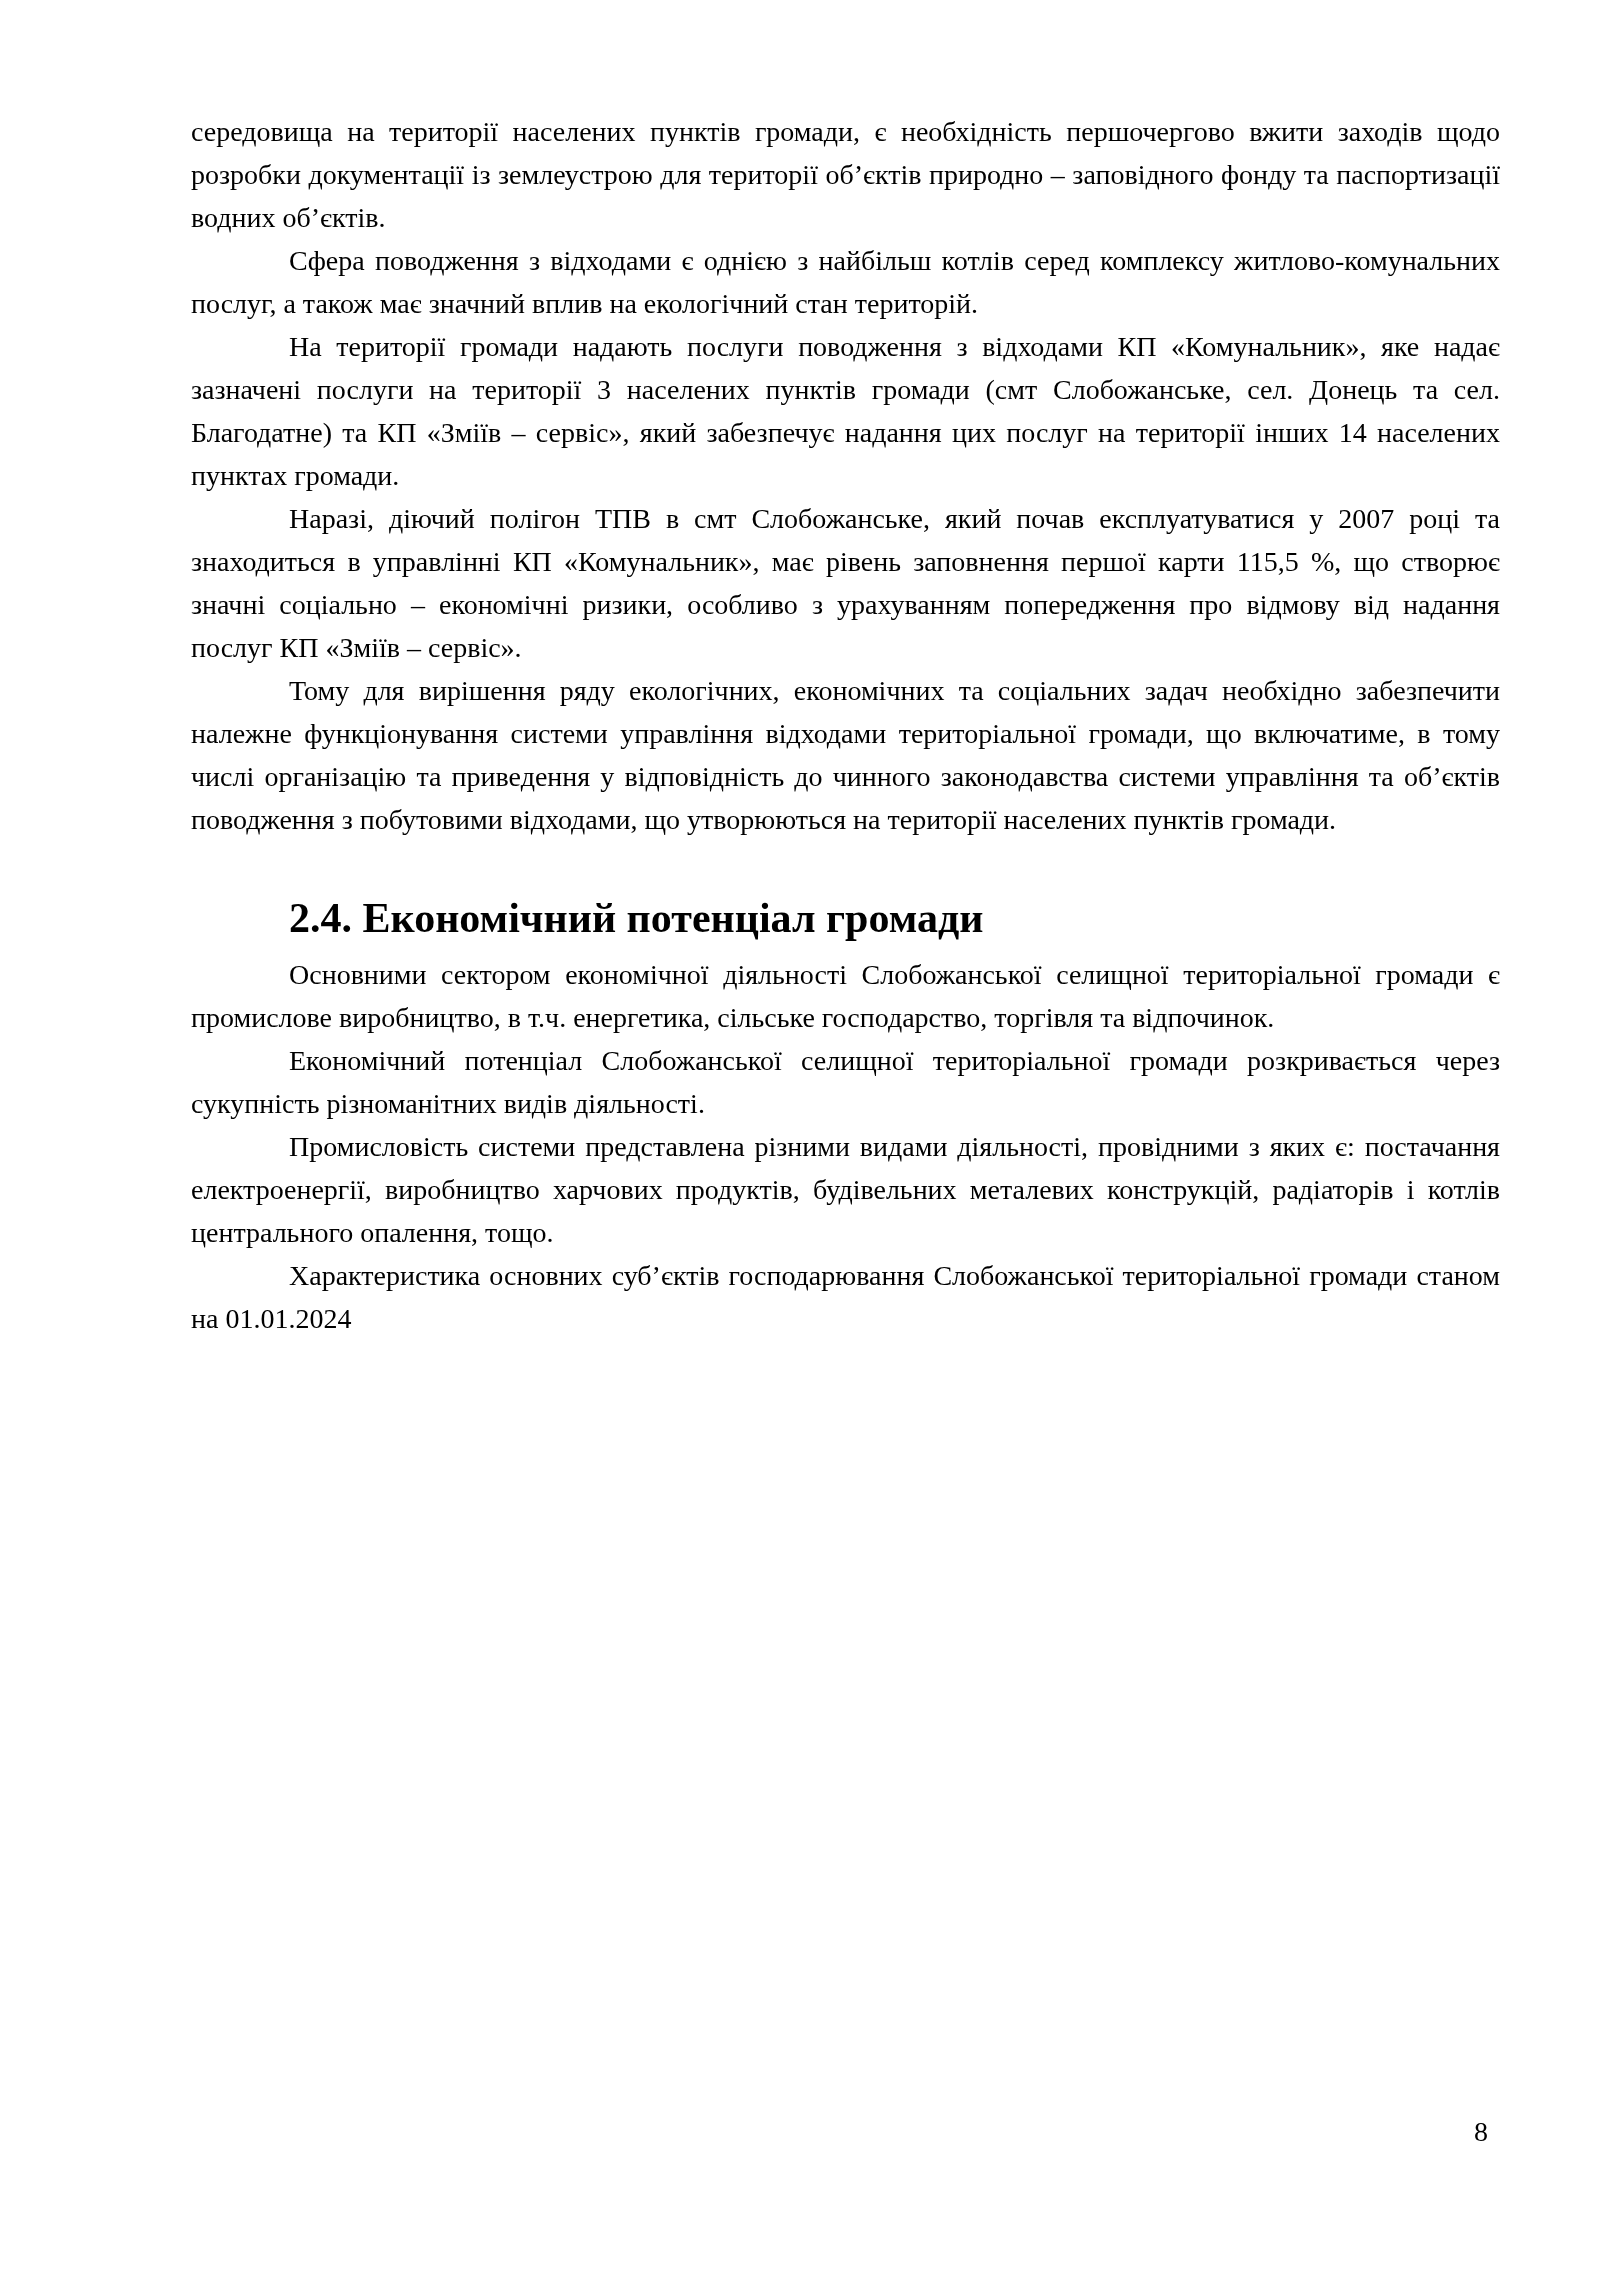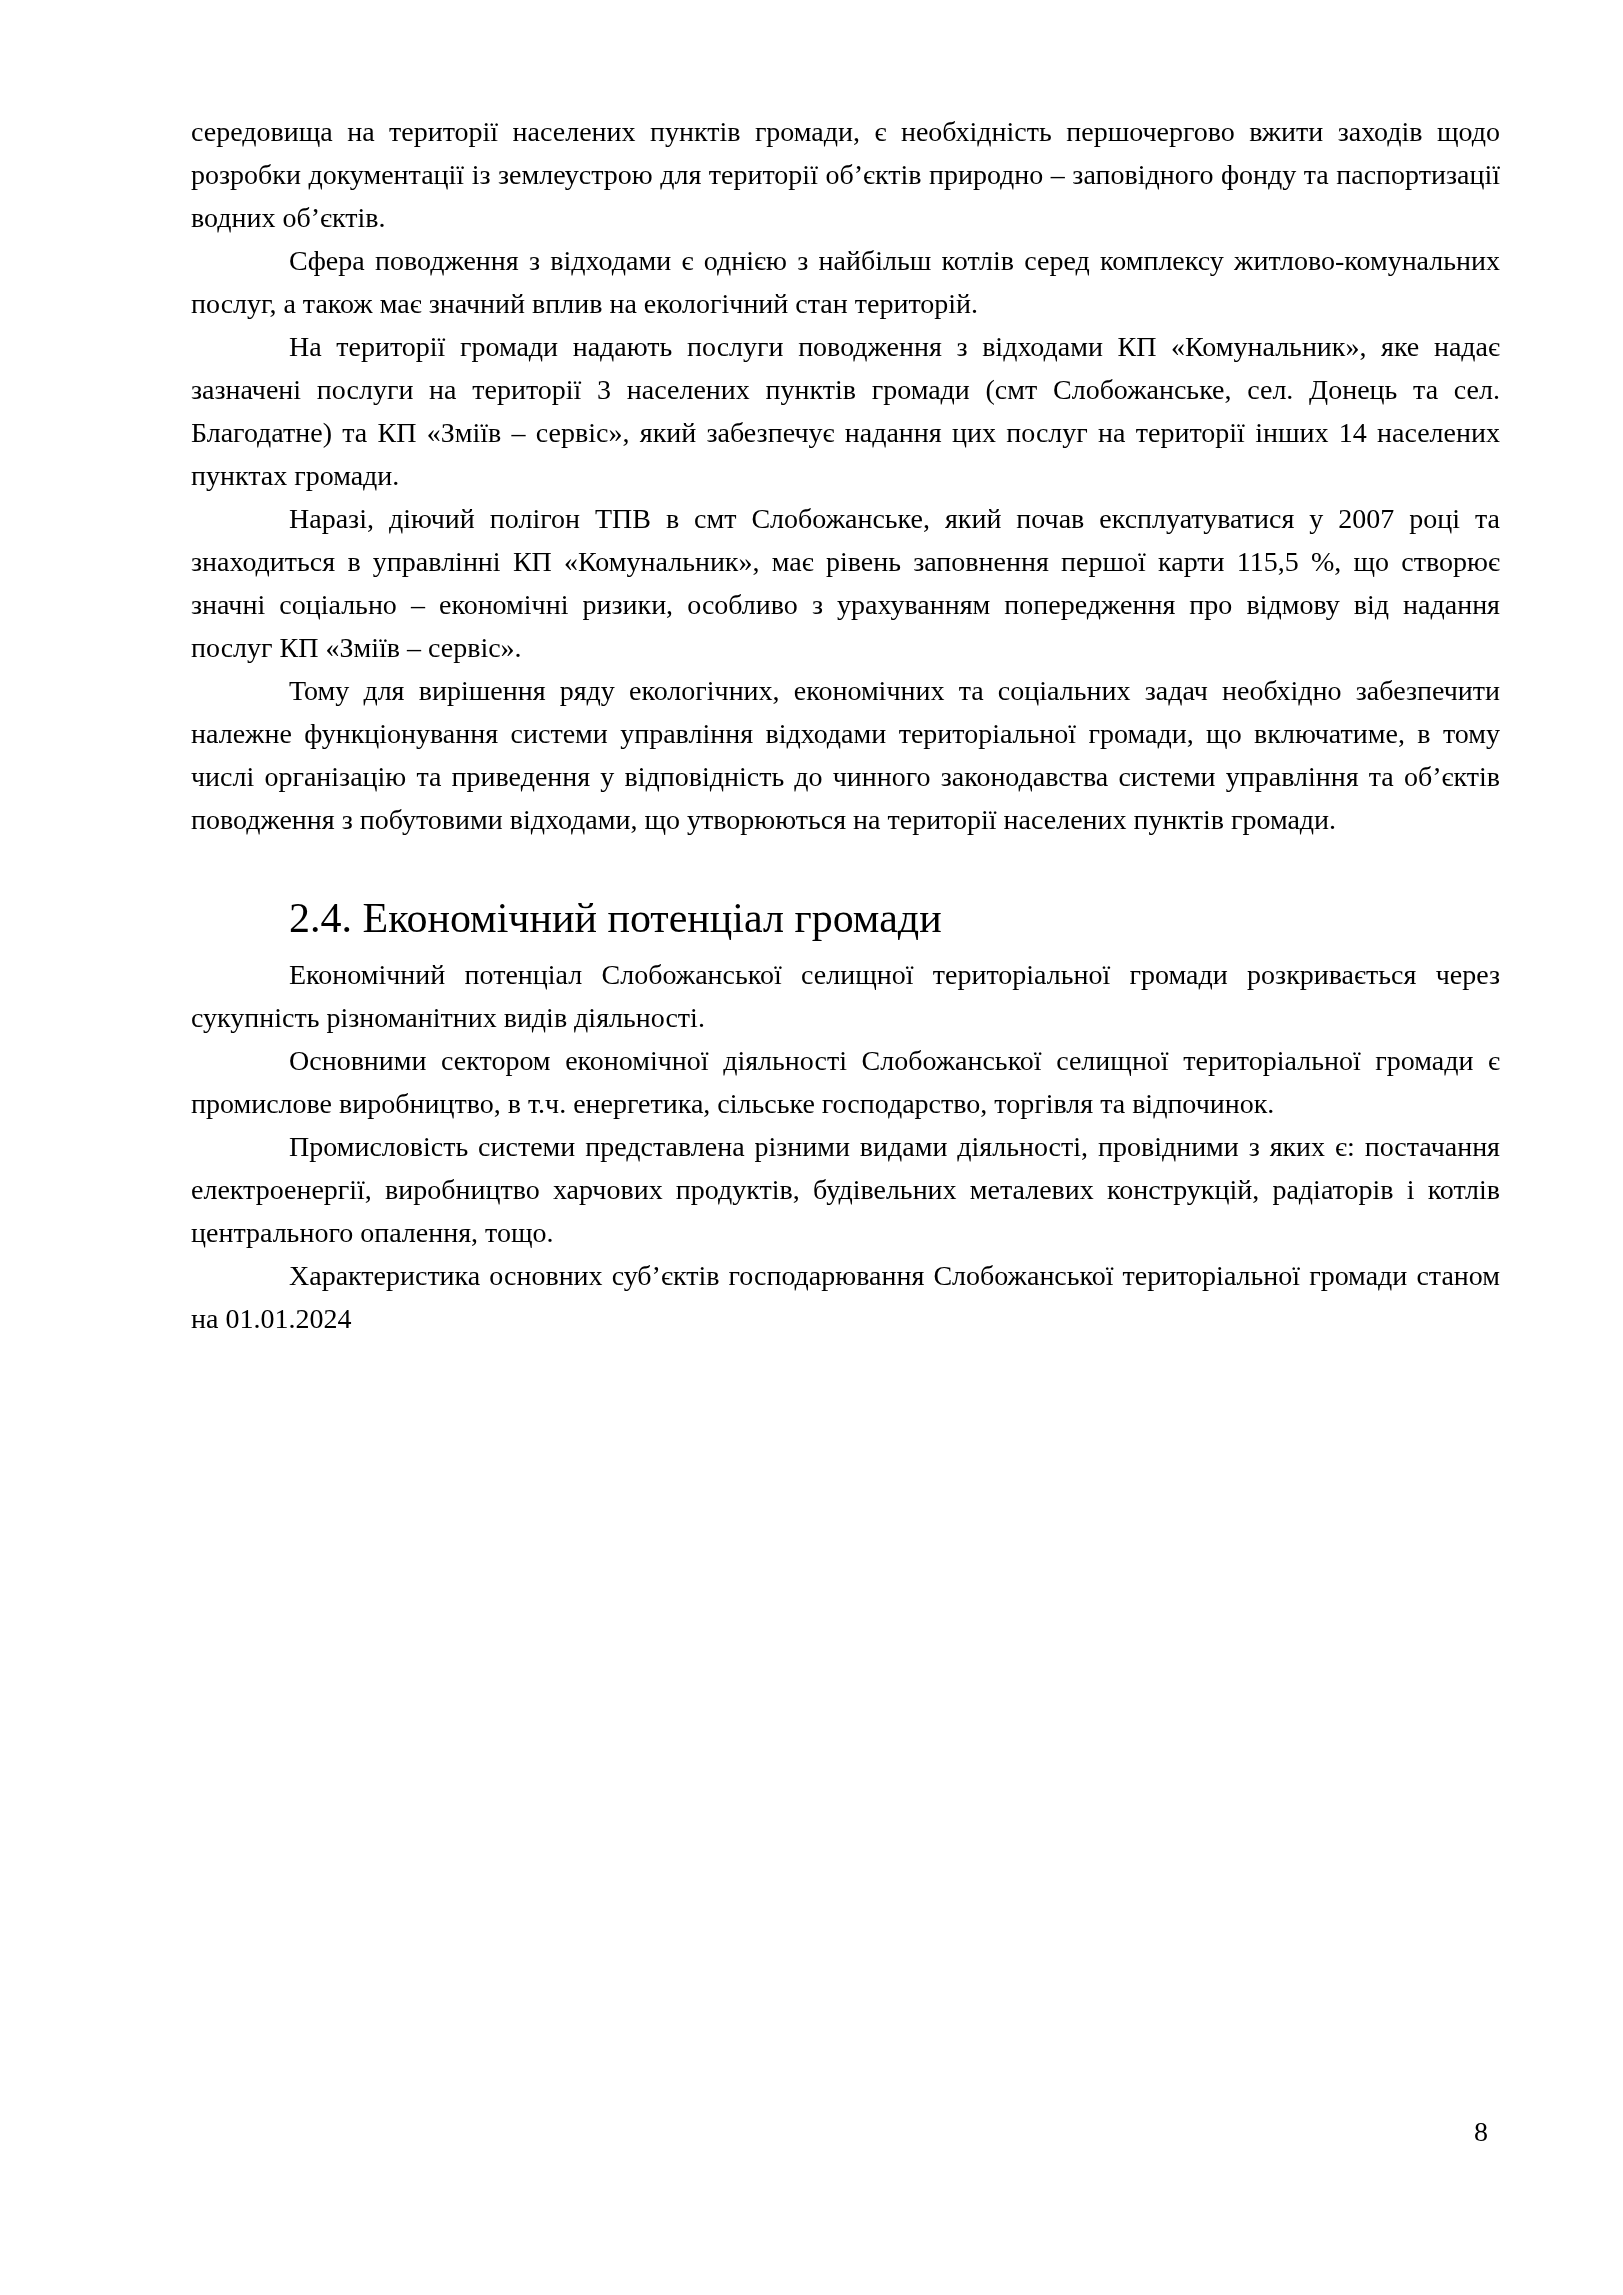--- a/index.html
+++ b/index.html
@@ -33,7 +33,7 @@
     }
     .heading {
       margin: 0;
-      font-weight: normal;
+      font-weight: bold;
       text-indent: 98px;
     }
     .gap-before-heading {

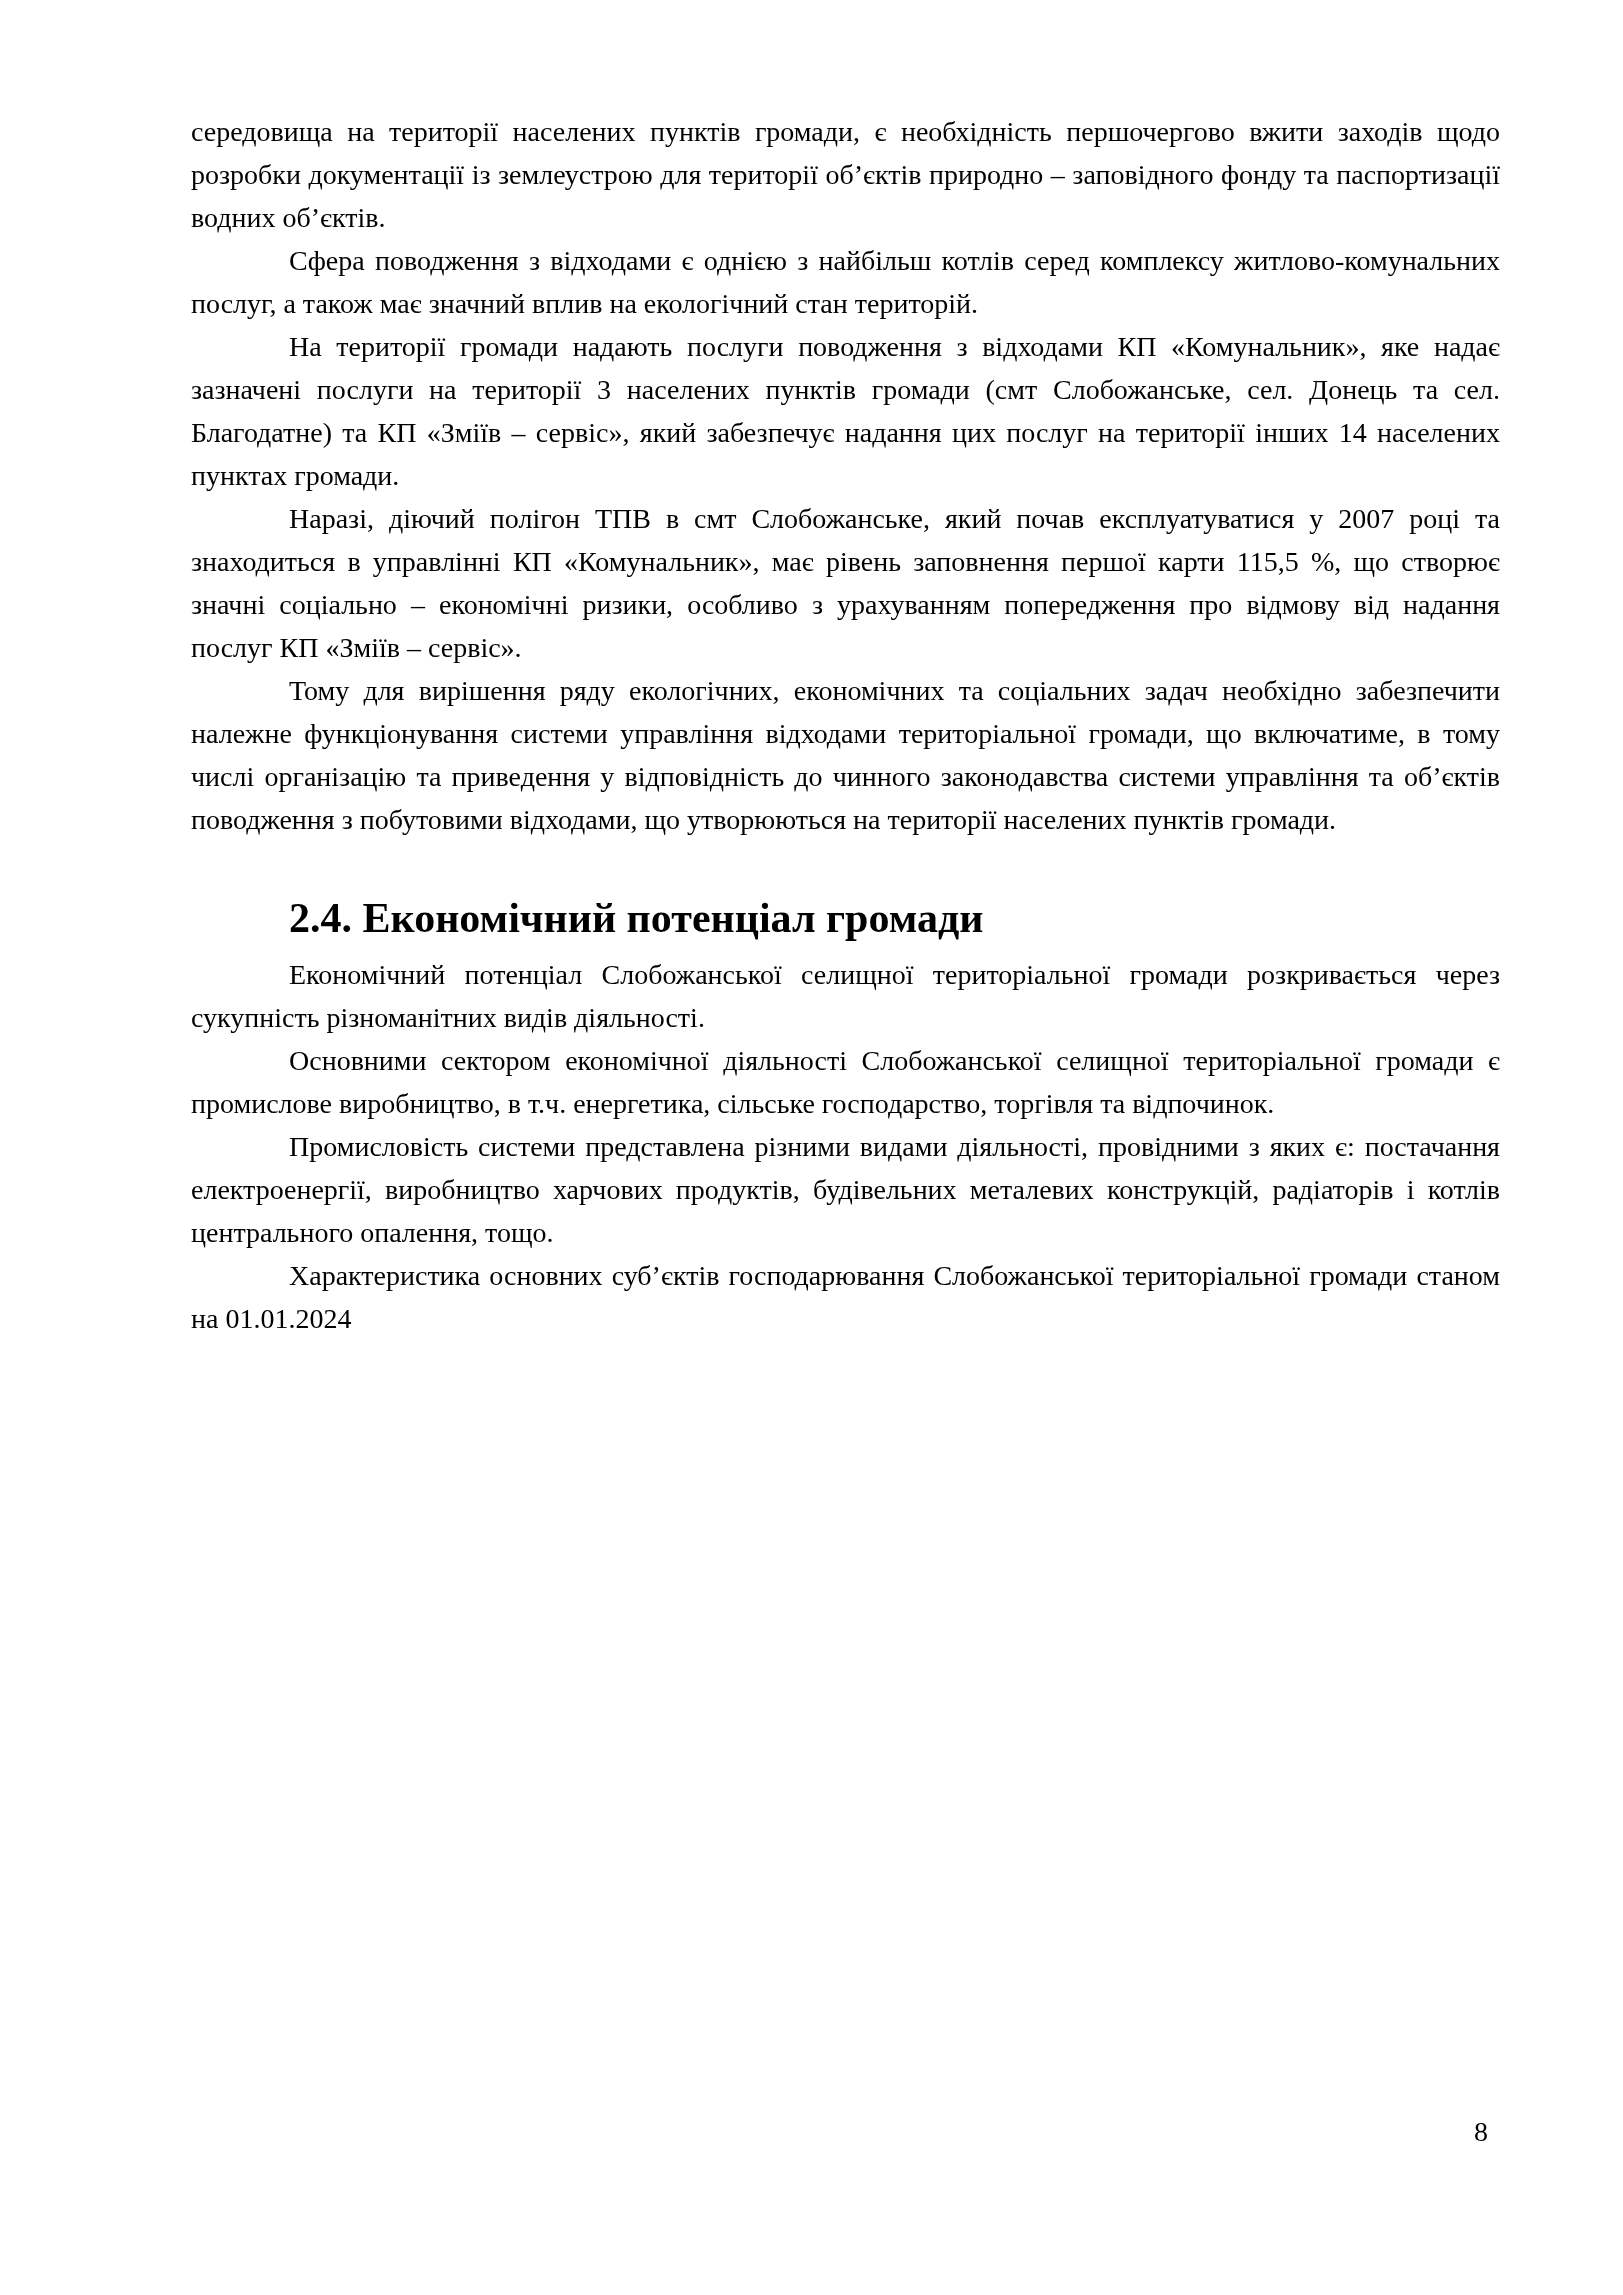--- a/index.html
+++ b/index.html
@@ -64,8 +64,8 @@
   <h2 class="heading">2.4. Економічний потенціал громади</h2>
   <div class="gap-after-heading"></div>
 
+  <p class="para">Основними сектором економічної діяльності Слобожанської селищної територіальної громади є промислове виробництво, в т.ч. енергетика, сільське господарство, торгівля та відпочинок.</p>
   <p class="para">Економічний потенціал Слобожанської селищної територіальної громади розкривається через сукупність різноманітних видів діяльності.</p>
-  <p class="para">Основними сектором економічної діяльності Слобожанської селищної територіальної громади є промислове виробництво, в т.ч. енергетика, сільське господарство, торгівля та відпочинок.</p>
   <p class="para">Промисловість системи представлена різними видами діяльності, провідними з яких є: постачання електроенергії, виробництво харчових продуктів, будівельних металевих конструкцій, радіаторів і котлів центрального опалення, тощо.</p>
   <p class="para">Характеристика основних суб’єктів господарювання Слобожанської територіальної громади станом на 01.01.2024</p>
 </div>

